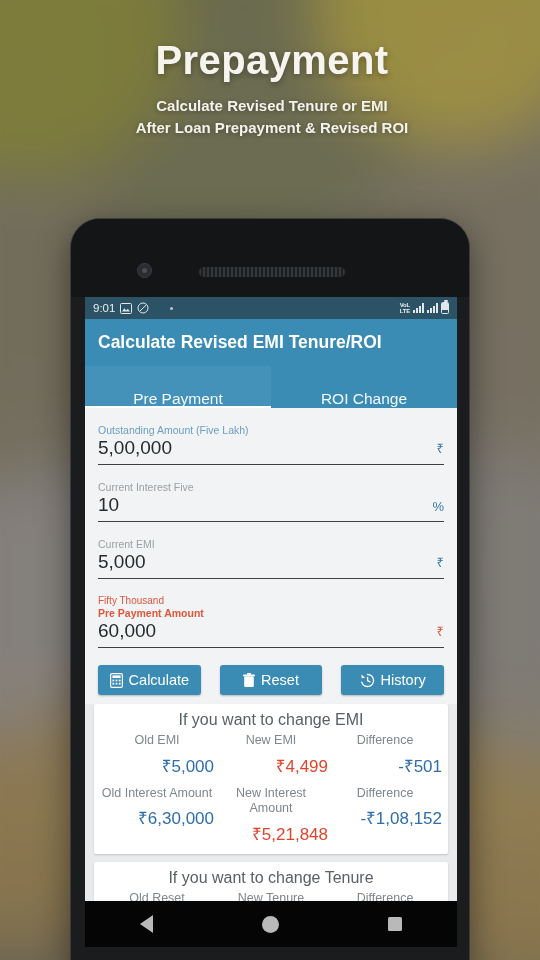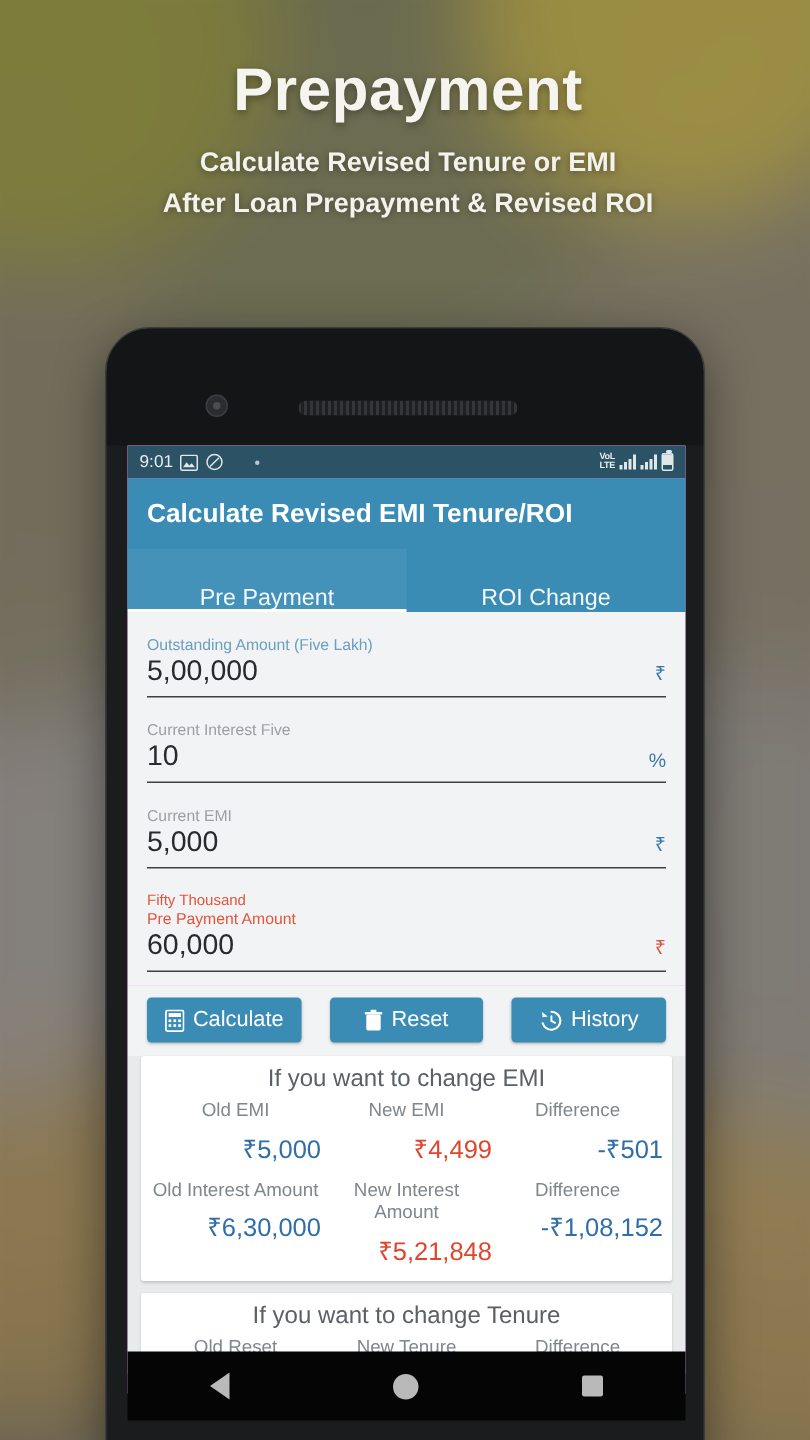--- a/index.html
+++ b/index.html
@@ -37,7 +37,7 @@
     letter-spacing: .4px; text-shadow: 0 2px 6px rgba(0,0,0,.35);
   }
   .promo-sub {
-    font-size: 18px; font-weight: bold; color: #f4f2ec;
+    font-size: 15px; font-weight: bold; color: #f4f2ec;
     line-height: 1.48; margin-top: 12px; text-shadow: 0 1px 5px rgba(0,0,0,.35);
   }
 

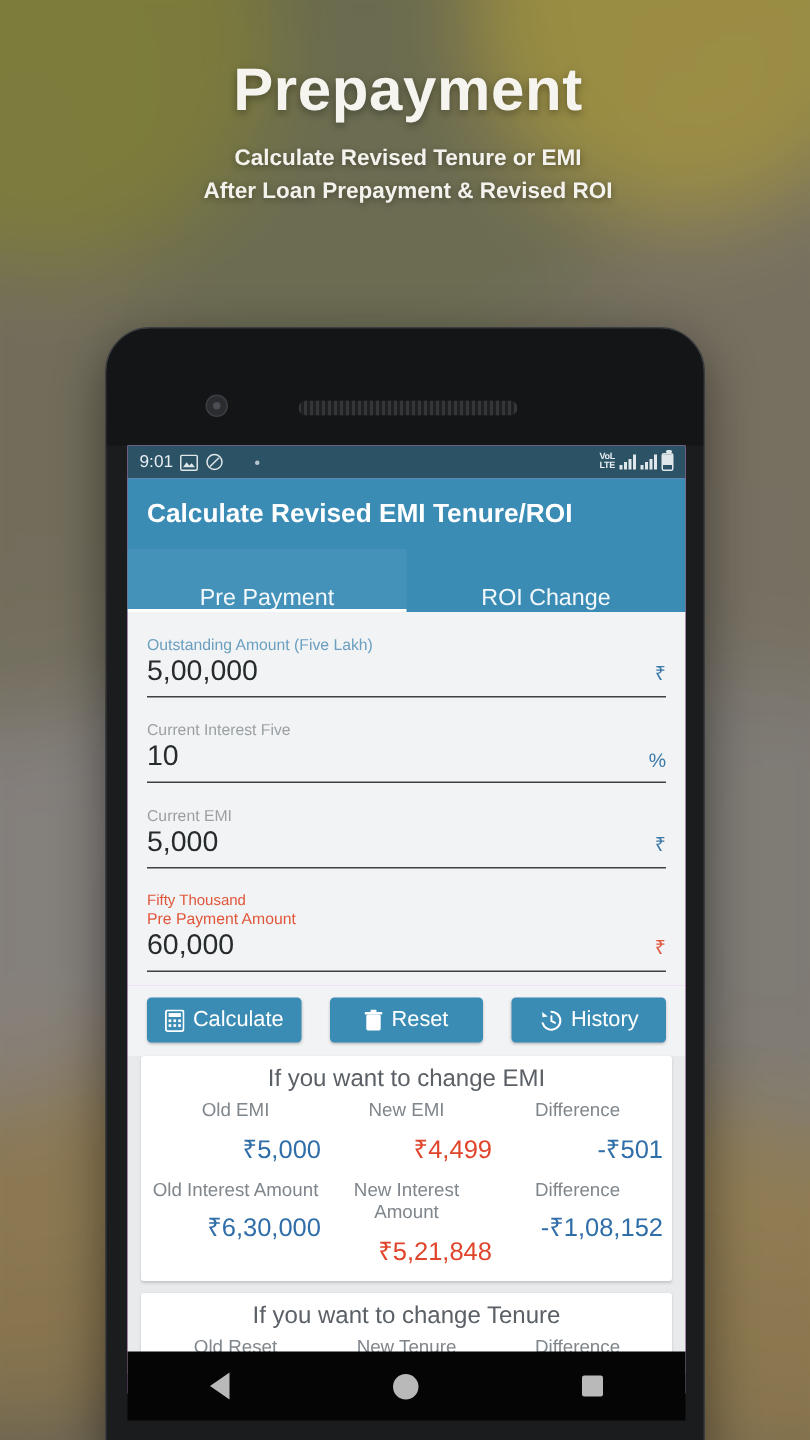--- a/index.html
+++ b/index.html
@@ -68,7 +68,7 @@
 
   .screen {
     position: absolute; left: 14px; top: 78px; width: 372px; height: 632px;
-    background: #f0abfc; overflow: hidden;
+    background: #22c55e; overflow: hidden;
   }
 
   

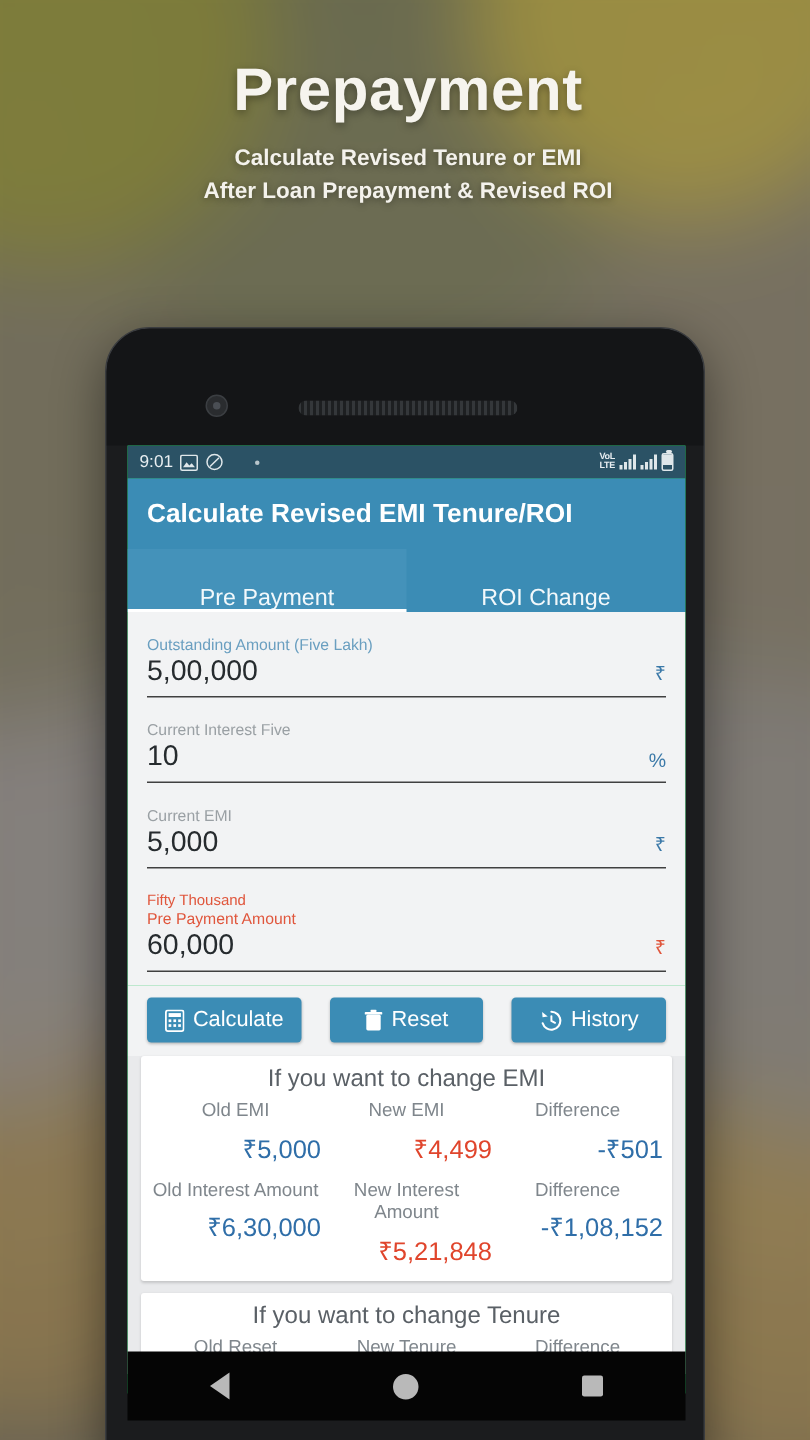--- a/index.html
+++ b/index.html
@@ -114,7 +114,7 @@
   .field .helper { font-size: 10px; color: #e0563c; margin-bottom: 1px; }
   .field .lbl { font-size: 10.5px; color: #9aa0a4; }
   .field .lbl.blue { color: #6a9fc0; }
-  .field .lbl.red { color: #e0563c; }
+  .field .lbl.red { color: #e0563c; font-weight: bold; }
   .field .row { display: flex; align-items: flex-end; padding: 1px 0 5px; }
   .field .val { font-size: 19px; color: #262b2e; flex: 1; }
   .field .suffix { font-size: 13px; color: #3b79a8; padding-bottom: 2px; }

